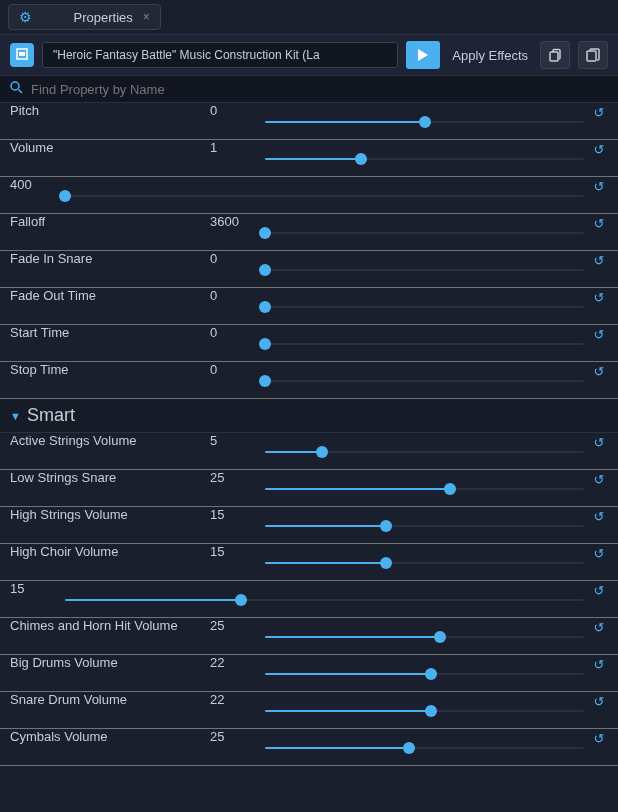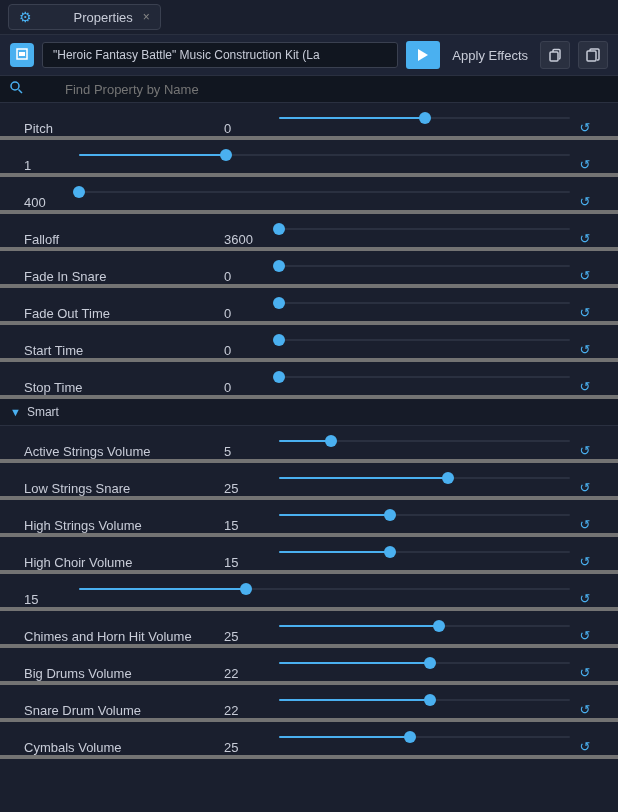--- a/index.html
+++ b/index.html
@@ -135,7 +135,6 @@
       color: #4d7c0f;
       font-size: 13px;
       flex: 1;
-      margin-left: 34px;
     }
 
     

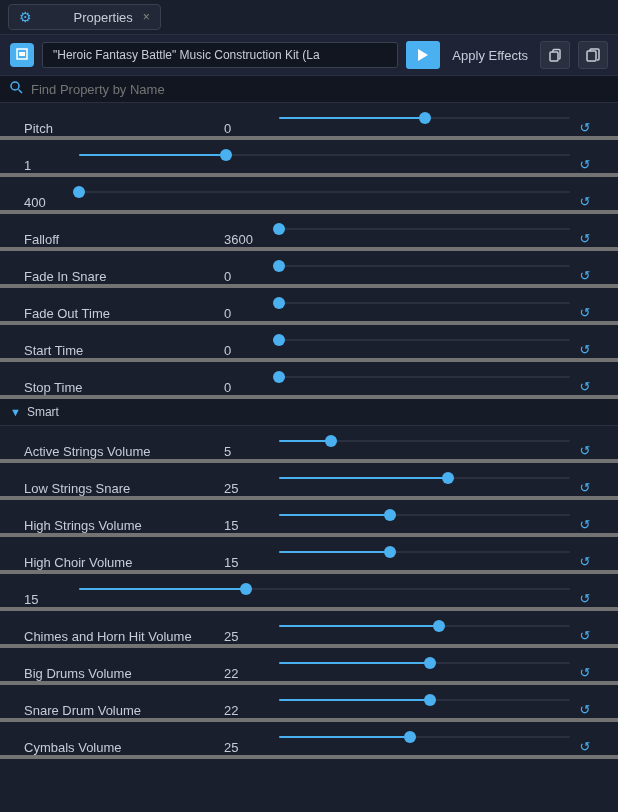--- a/index.html
+++ b/index.html
@@ -145,9 +145,9 @@
 
     .prop-row {
       display: flex;
-      align-items: flex-end;
-      border-bottom: 4px solid #737373;
-      padding: 0 24px;
+      align-items: flex-start;
+      border-bottom: 1px solid #737373;
+      padding: 0 10px;
       height: 37px;
       background: #1a1f2e;
     }

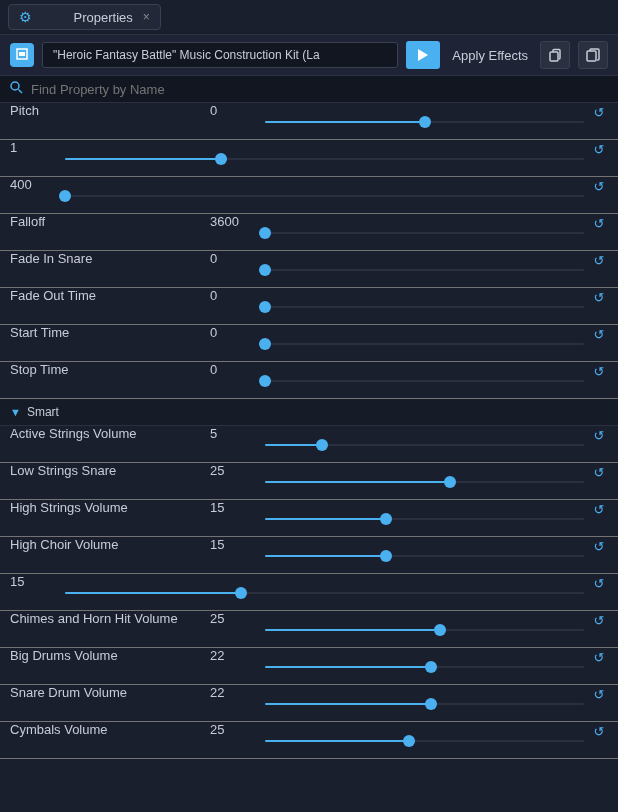--- a/index.html
+++ b/index.html
@@ -296,6 +296,7 @@
       <div class="reset-btn">↺</div>
     </div>
     <div class="prop-row">
+      <div class="prop-label">Volume</div>
       <div class="prop-value">1</div>
       <div class="prop-slider-area">
         <div class="slider-track">

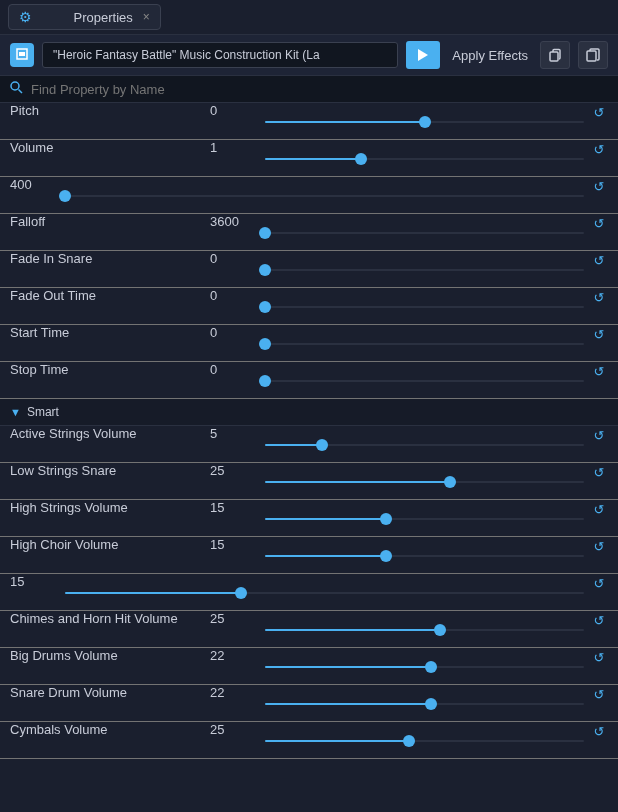--- a/index.html
+++ b/index.html
@@ -230,7 +230,7 @@
     }
     .section-label {
       color: #c8ccd8;
-      font-size: 12px;
+      font-size: 18px;
       font-weight: 500;
     }
   </style>

